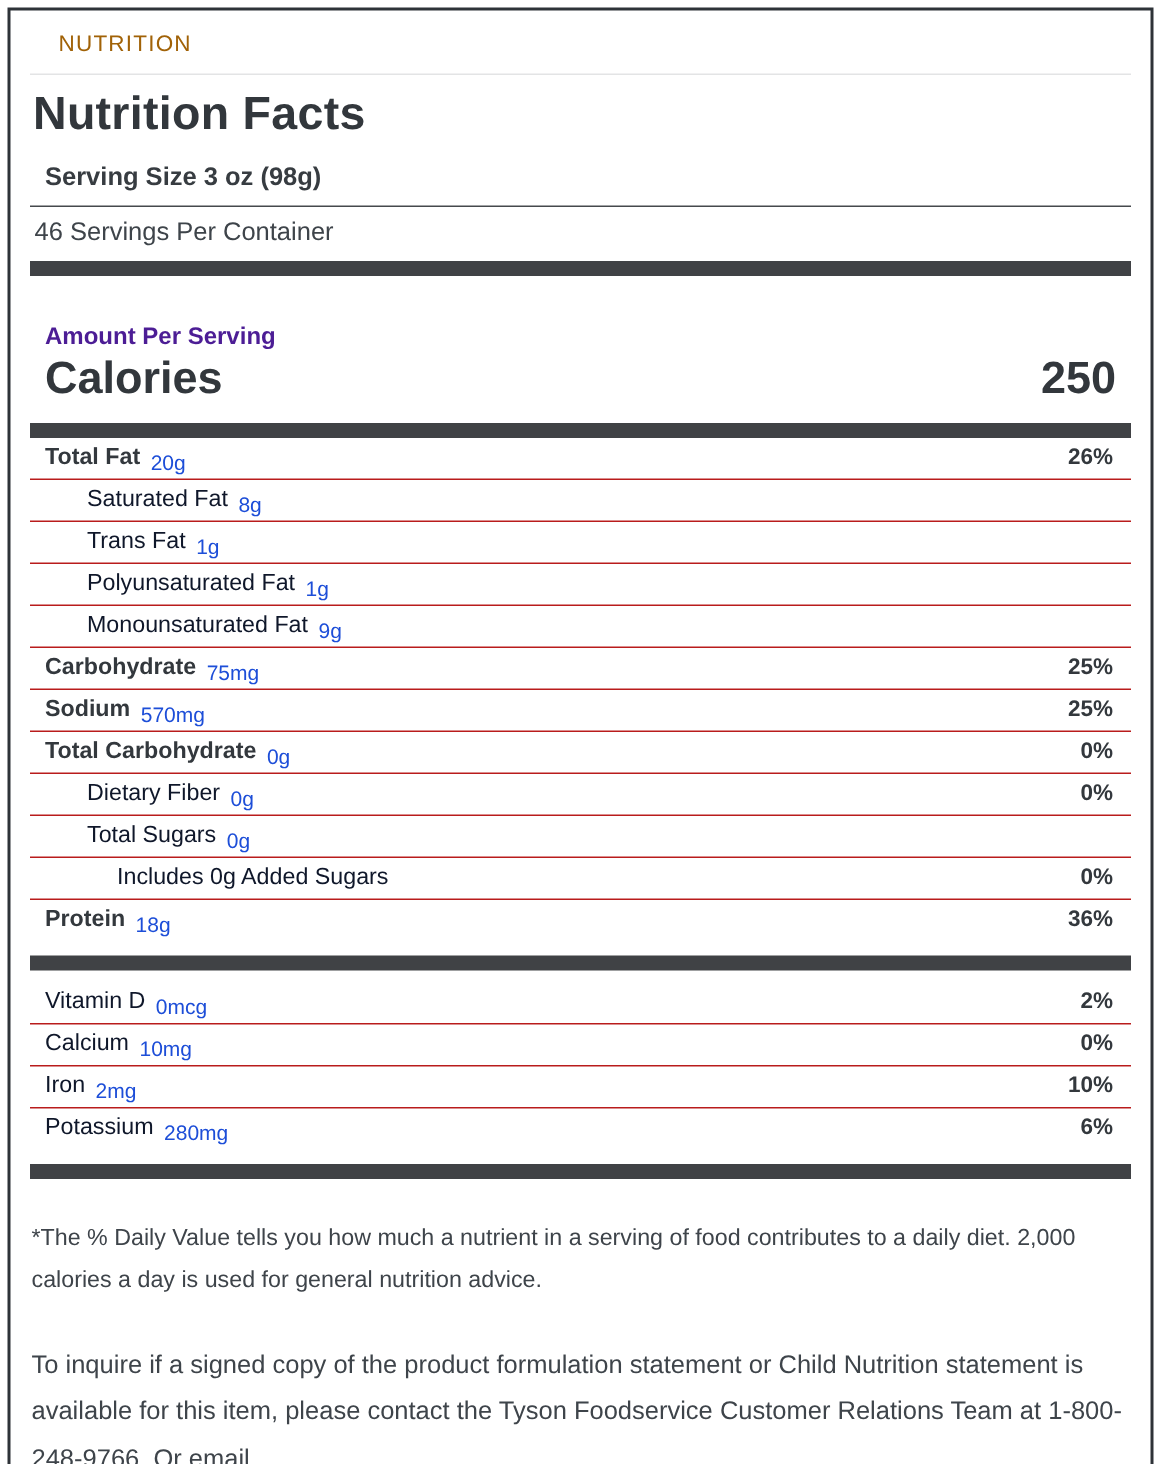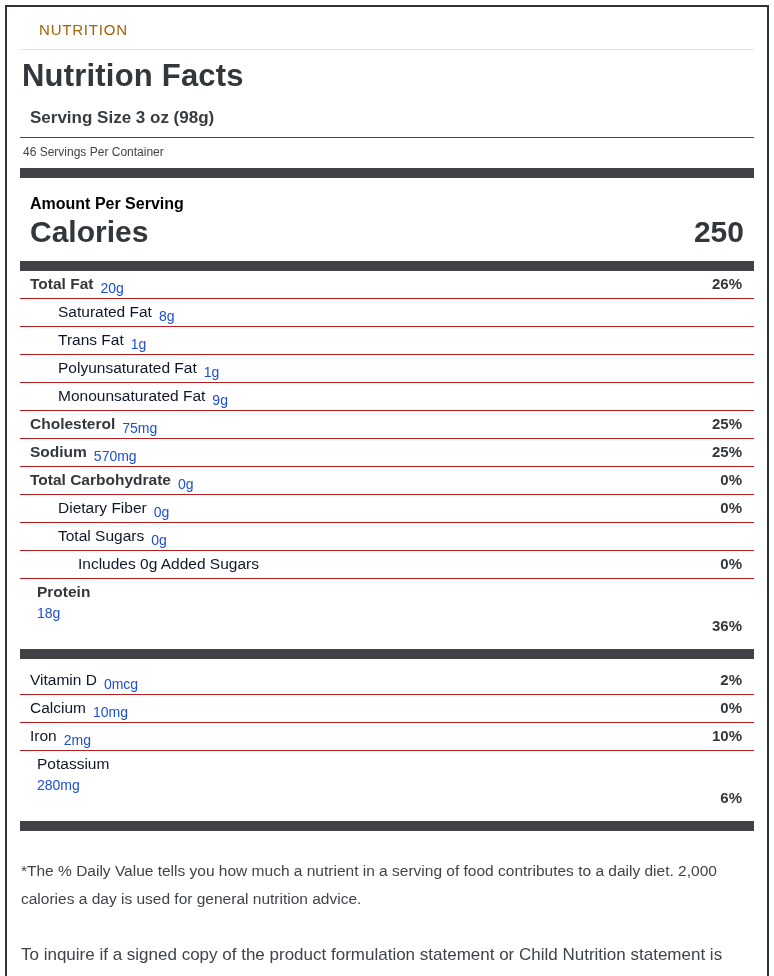--- a/index.html
+++ b/index.html
@@ -40,7 +40,7 @@
     padding: 0 0 9px 10px;
   }
   .servings-per {
-    font-size: 12px;
+    font-size: 17px;
     color: #3e444a;
     padding: 7px 0 9px 3px;
   }

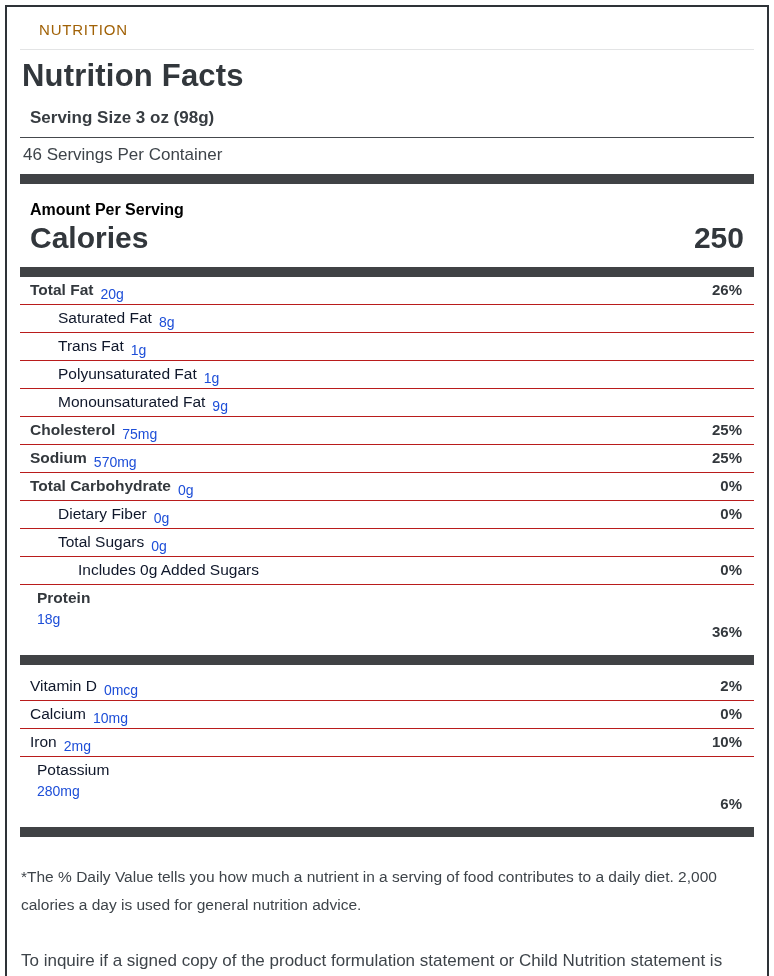--- a/index.html
+++ b/index.html
@@ -52,8 +52,8 @@
   .amount-per-serving {
     font-size: 16px;
     font-weight: bold;
-    color: #000000;
-    padding: 17px 0 2px 10px;
+    color: #4c1d95;
+    padding: 32px 0 2px 10px;
   }
   .calories-row {
     display: flex;

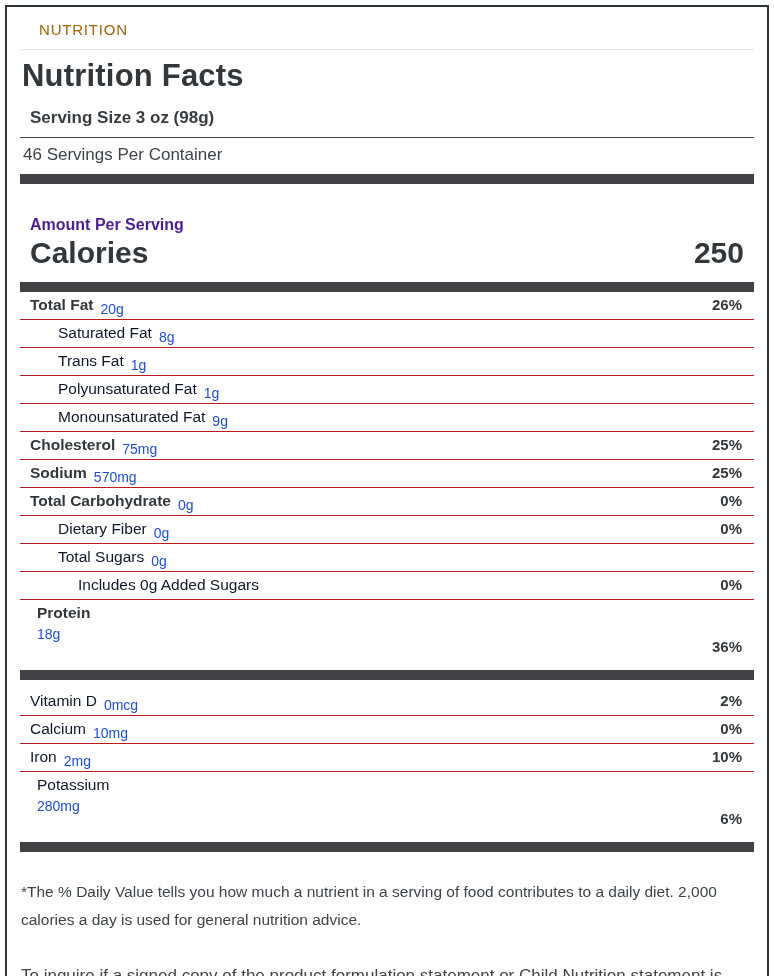--- a/index.html
+++ b/index.html
@@ -169,7 +169,7 @@
         <span class="dv"></span>
       </div>
       <div class="row indent-0 bold-label">
-        <span class="label">Cholesterol</span>
+        <span class="label">Carbohydrate</span>
         <span class="amount">75mg</span>
         <span class="dv">25%</span>
       </div>

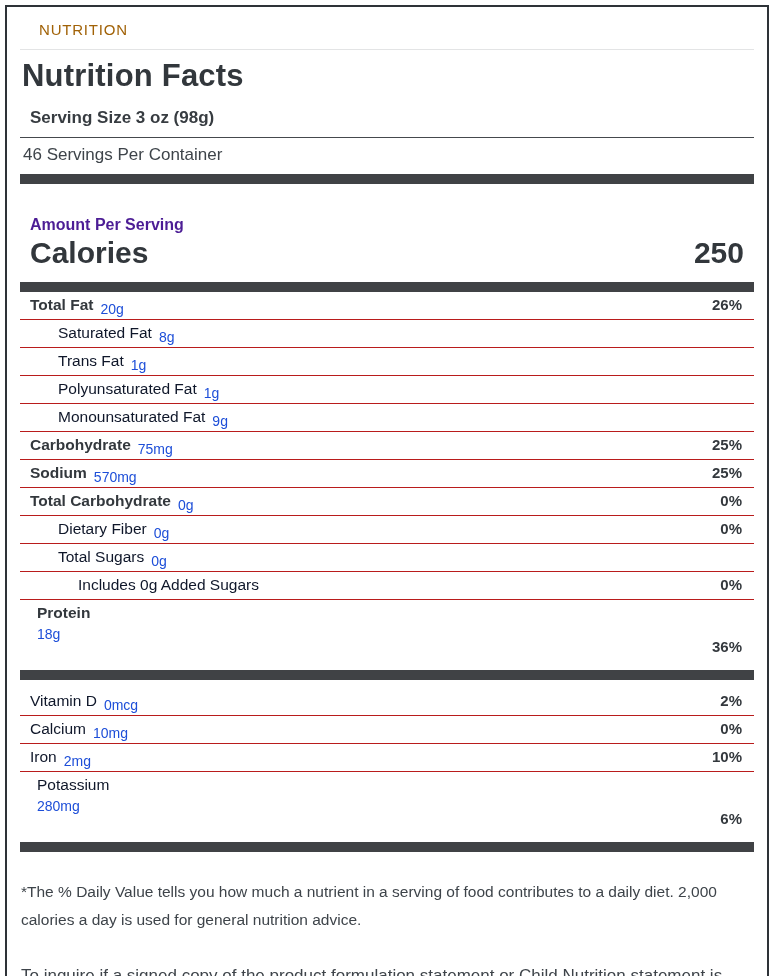--- a/index.html
+++ b/index.html
@@ -81,7 +81,7 @@
     border-bottom: 1px solid #b91c1c;
     min-height: 27px;
   }
-  .row.last { border-bottom: none; flex-direction: column; }
+  .row.last { border-bottom: none; }
   .row .label {
     font-size: 15.5px;
     color: #0f172a;

